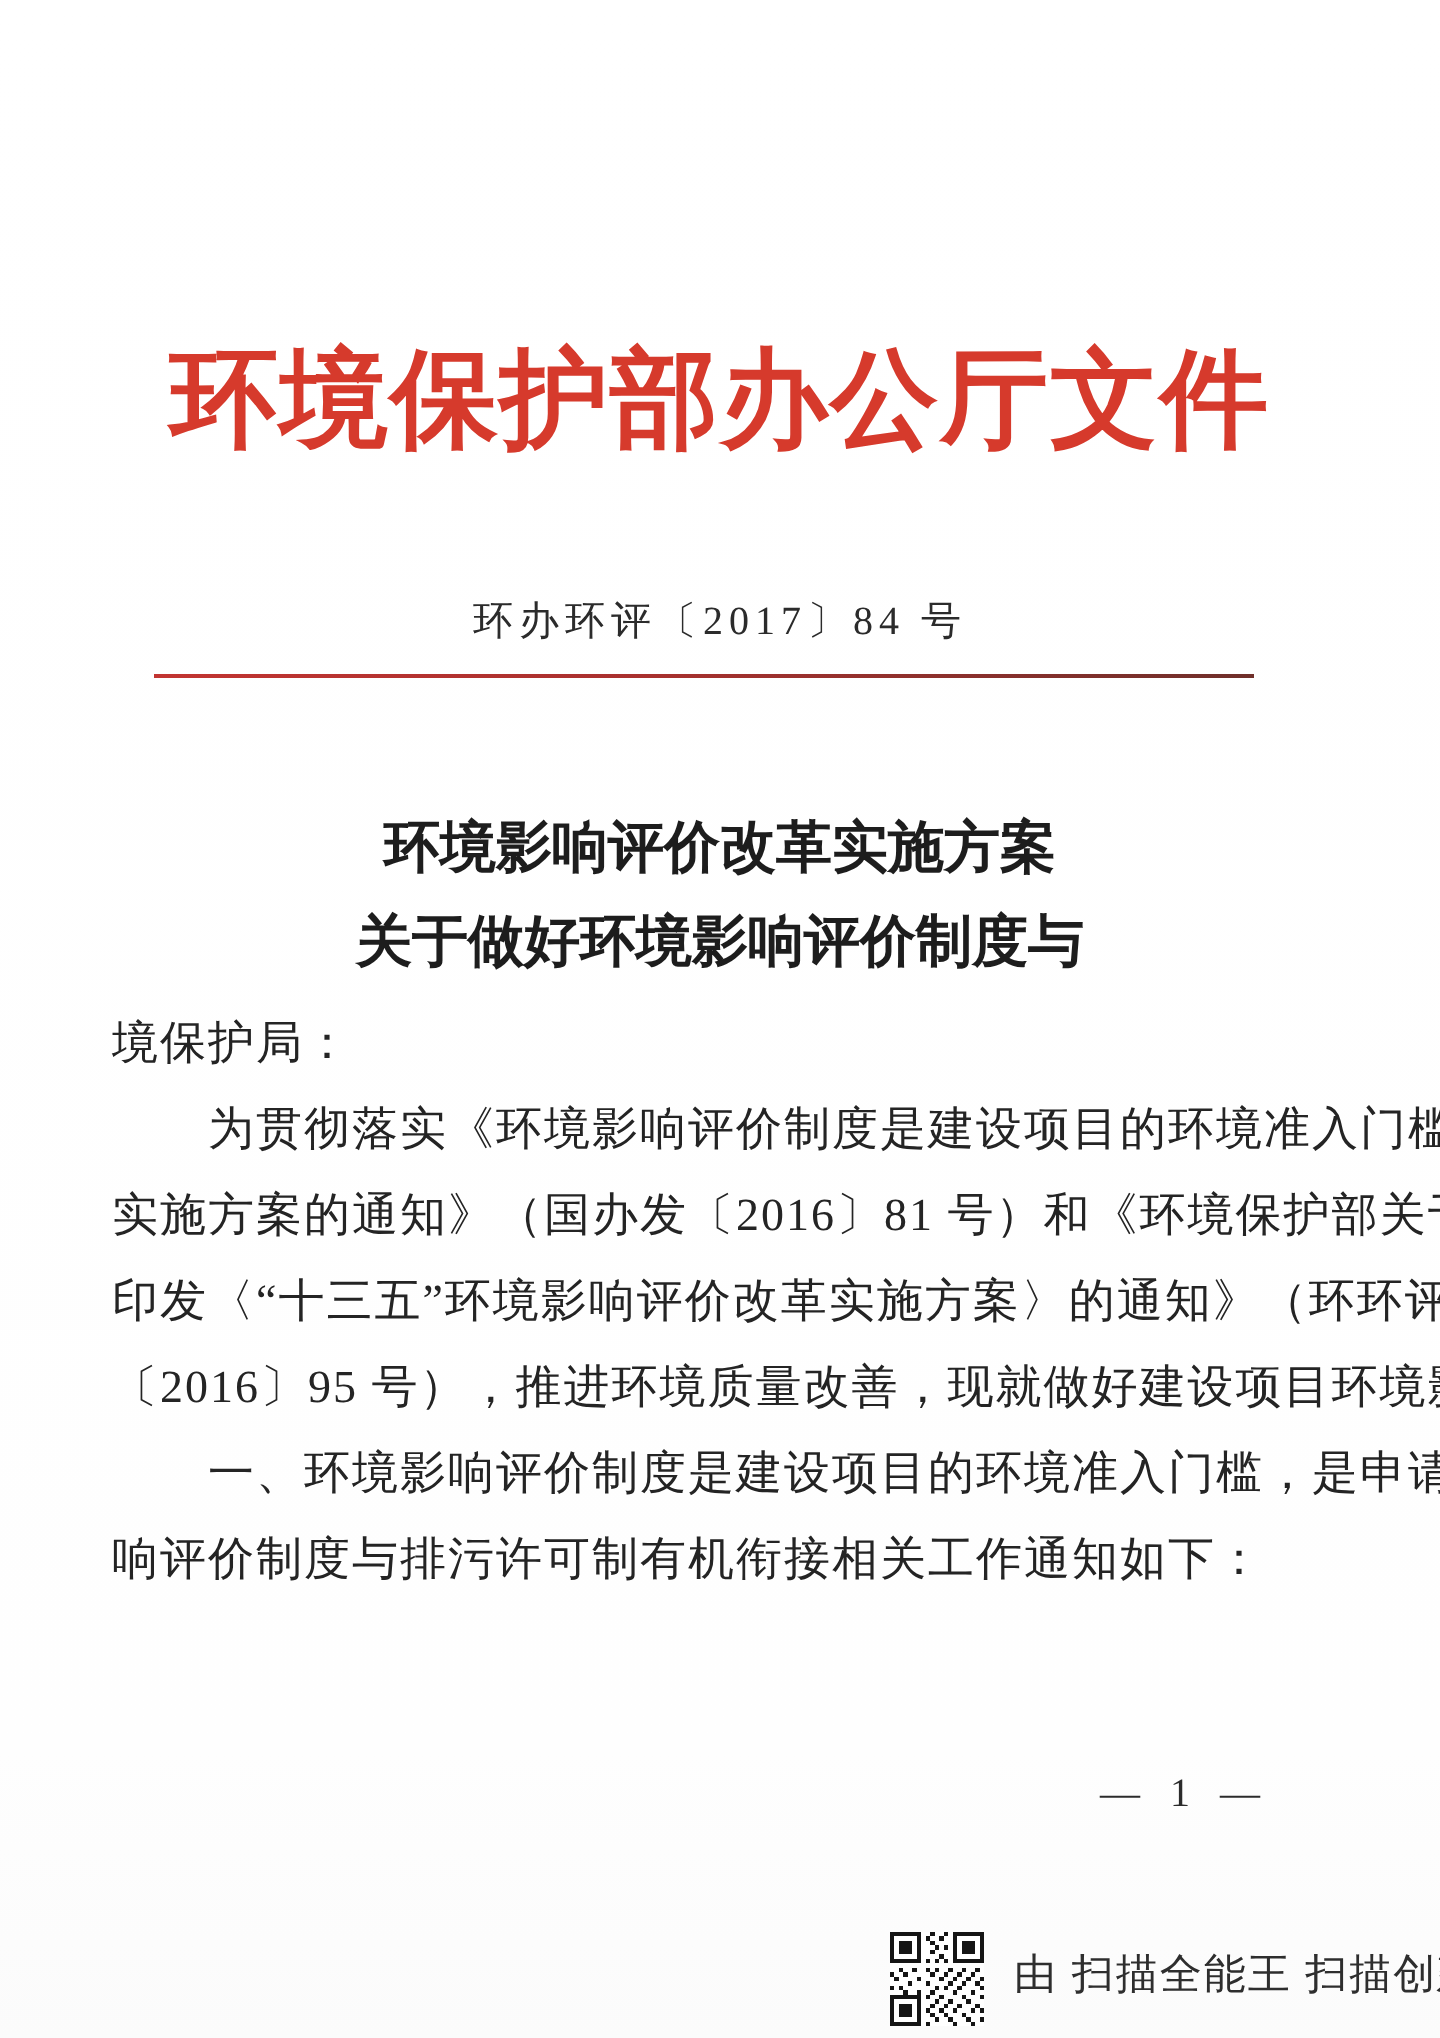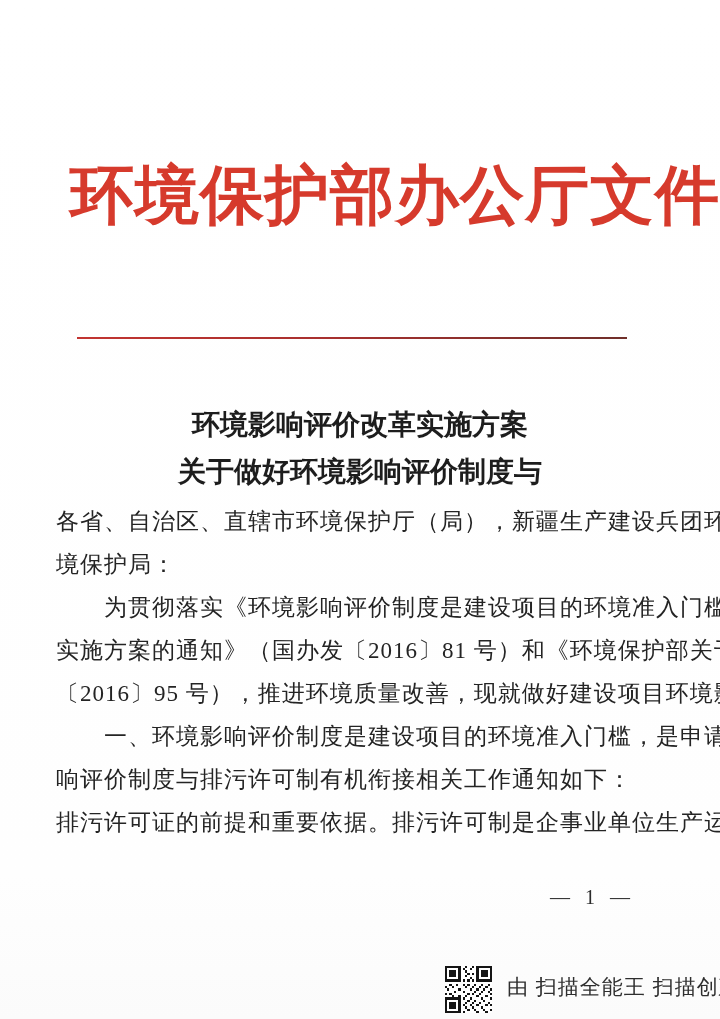--- a/index.html
+++ b/index.html
@@ -18,11 +18,11 @@
   }
   .header-banner {
     position: absolute;
-    top: 152px;
+    top: 164px;
     left: 0;
     width: 100%;
-    text-align: right;
-    font-size: 64px;
+    text-align: center;
+    font-size: 54px;
     font-weight: 700;
     color: #d63a2c;
     letter-spacing: 1px;

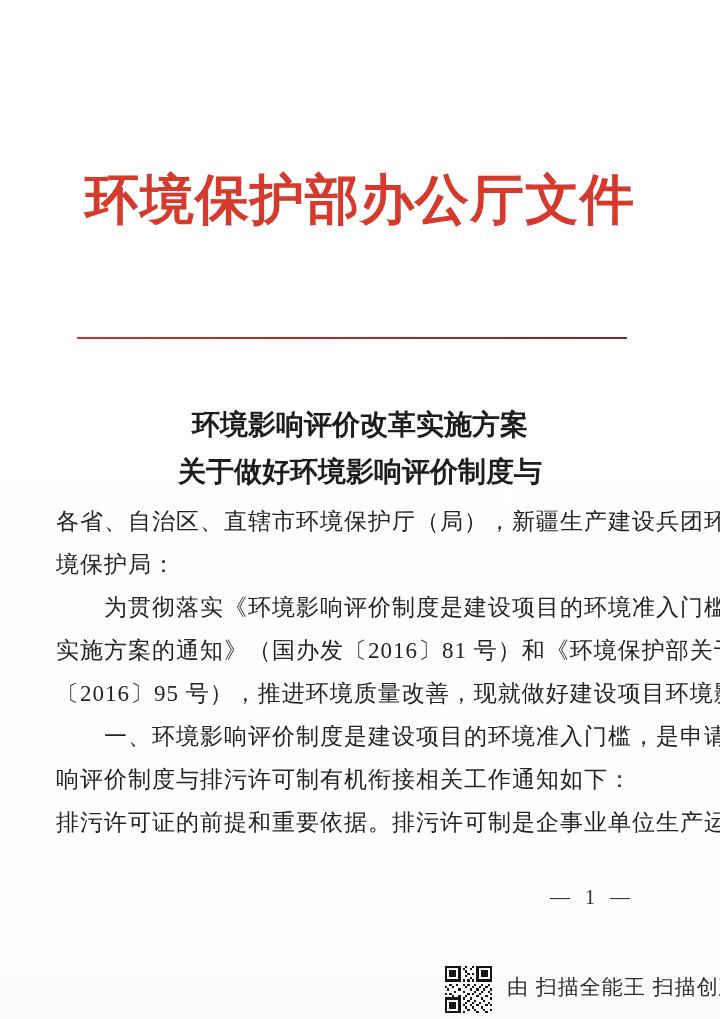--- a/index.html
+++ b/index.html
@@ -111,6 +111,7 @@
 
   <div class="header-banner">环境保护部办公厅文件</div>
 
+  <div class="doc-number">环办环评〔2017〕84 号</div>
 
   <div class="red-rule"></div>
 

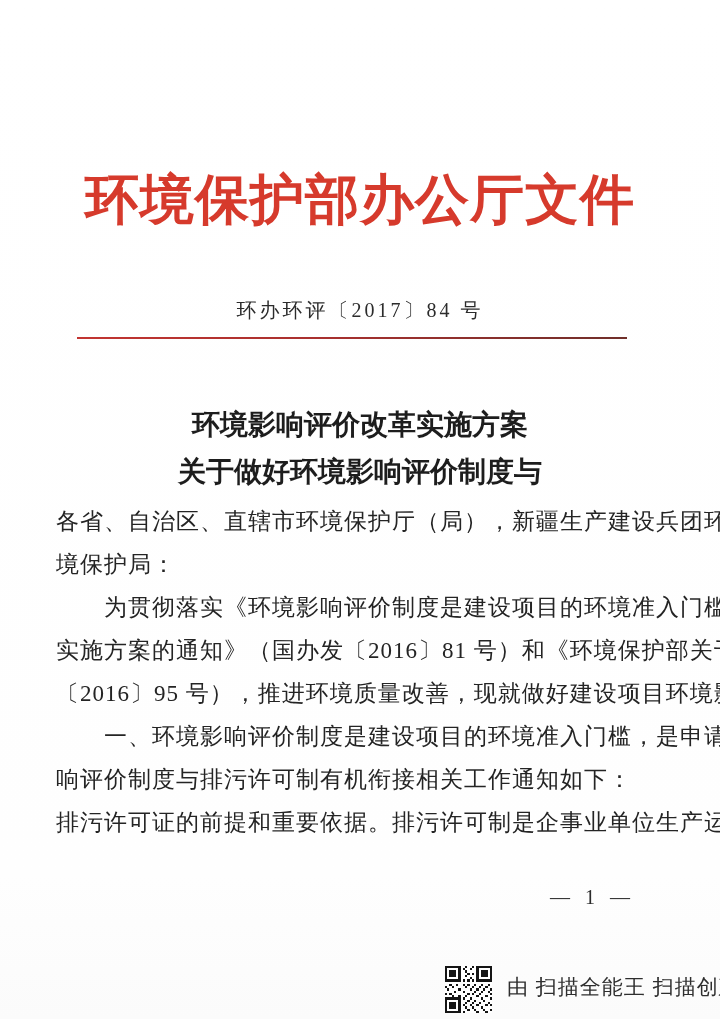--- a/index.html
+++ b/index.html
@@ -121,7 +121,6 @@
   </div>
 
   <div class="body-text">
-    <div class="body-line">各省、自治区、直辖市环境保护厅（局），新疆生产建设兵团环</div>
     <div class="body-line">境保护局：</div>
     <div class="body-line">　　为贯彻落实《环境影响评价制度是建设项目的环境准入门槛</div>
     <div class="body-line">实施方案的通知》（国办发〔2016〕81 号）和《环境保护部关于</div>

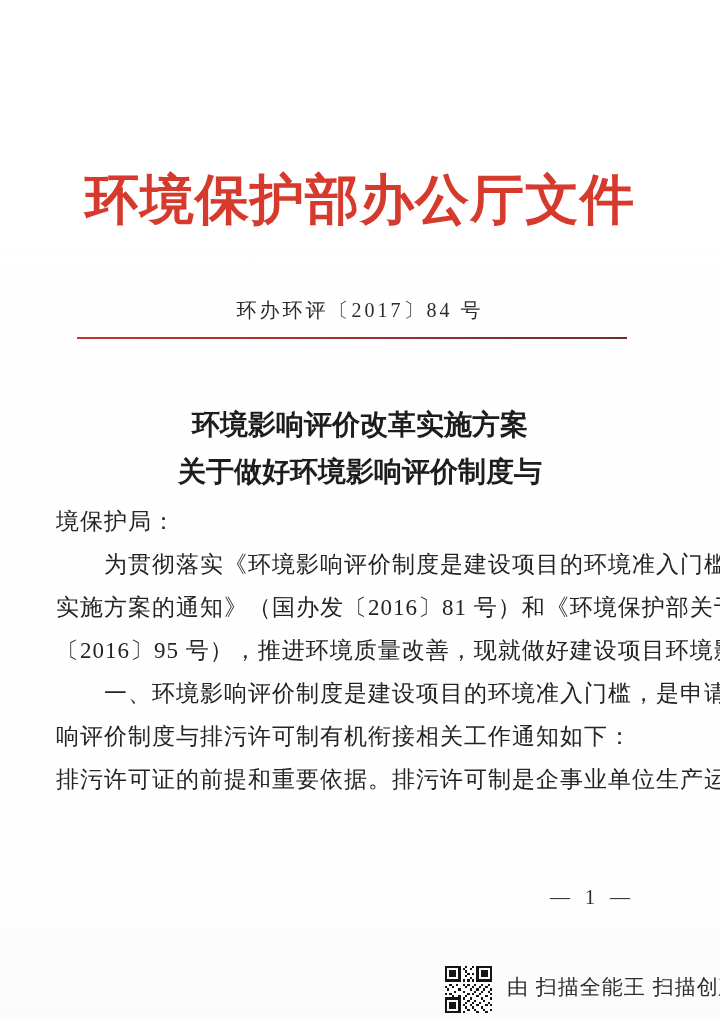--- a/index.html
+++ b/index.html
@@ -124,6 +124,7 @@
     <div class="body-line">境保护局：</div>
     <div class="body-line">　　为贯彻落实《环境影响评价制度是建设项目的环境准入门槛</div>
     <div class="body-line">实施方案的通知》（国办发〔2016〕81 号）和《环境保护部关于</div>
+    <div class="body-line">印发〈“十三五”环境影响评价改革实施方案〉的通知》（环环评</div>
     <div class="body-line">〔2016〕95 号），推进环境质量改善，现就做好建设项目环境影</div>
     <div class="body-line">　　一、环境影响评价制度是建设项目的环境准入门槛，是申请</div>
     <div class="body-line">响评价制度与排污许可制有机衔接相关工作通知如下：</div>

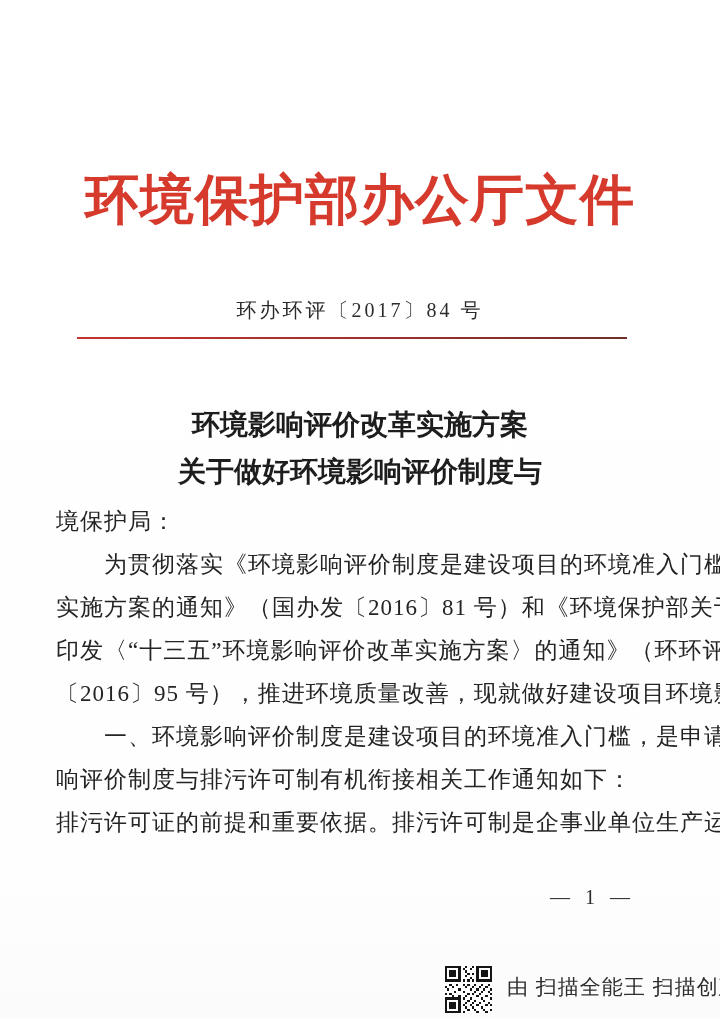--- a/index.html
+++ b/index.html
@@ -128,7 +128,6 @@
     <div class="body-line">〔2016〕95 号），推进环境质量改善，现就做好建设项目环境影</div>
     <div class="body-line">　　一、环境影响评价制度是建设项目的环境准入门槛，是申请</div>
     <div class="body-line">响评价制度与排污许可制有机衔接相关工作通知如下：</div>
-    <div class="body-line">排污许可证的前提和重要依据。排污许可制是企事业单位生产运</div>
   </div>
 
   <div class="page-number">— 1 —</div>

